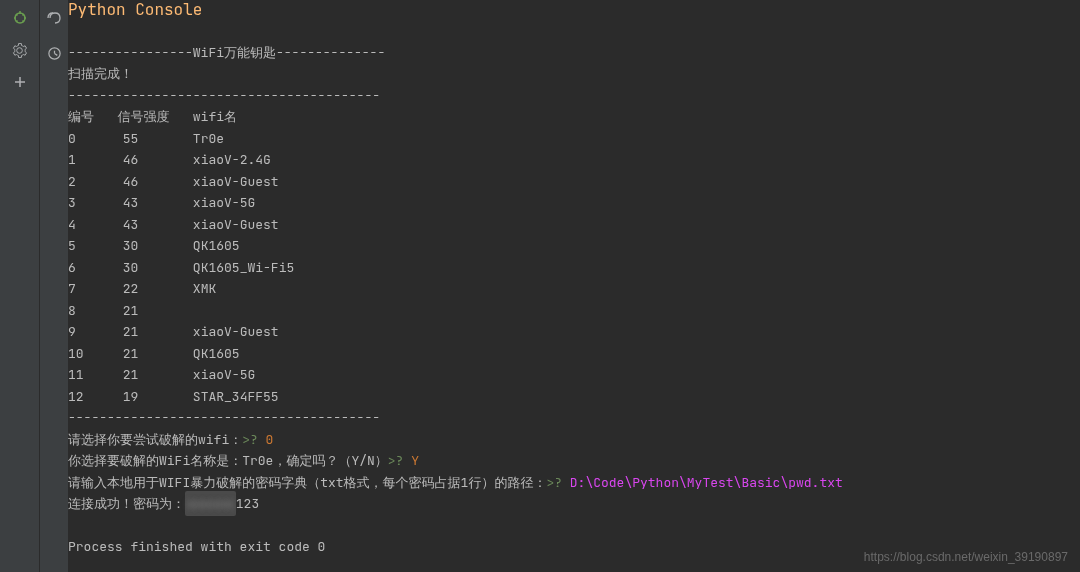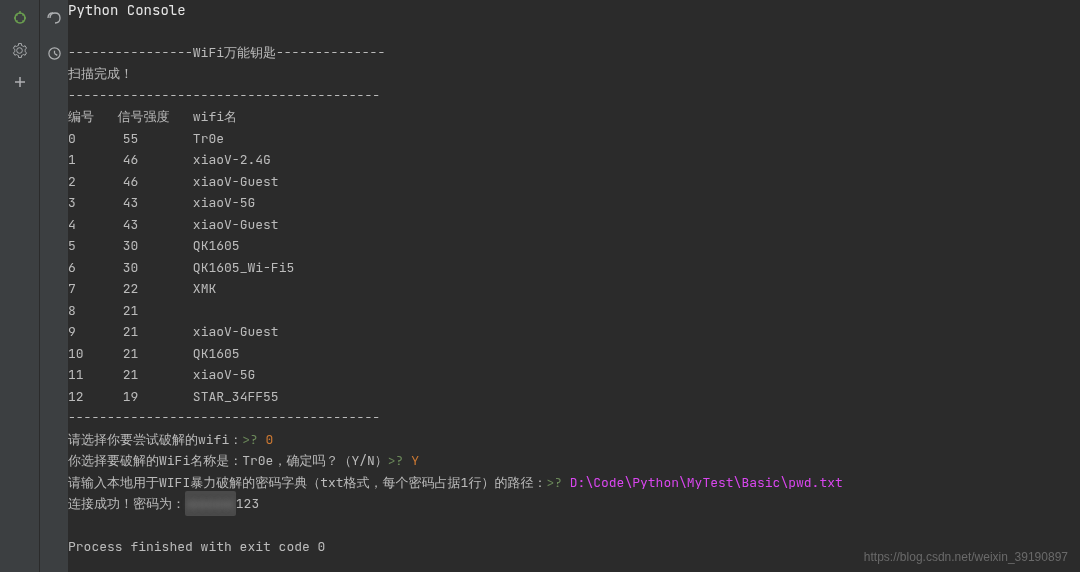--- a/index.html
+++ b/index.html
@@ -51,11 +51,11 @@
       overflow: hidden;
     }
     .console-header {
-      color: #e5e5e5;
+      color: #fdba74;
       padding-left: 0;
       height: 20px;
       line-height: 20px;
-      font-size: 14px;
+      font-size: 16px;
     }
     .console-output {
       padding: 0;

